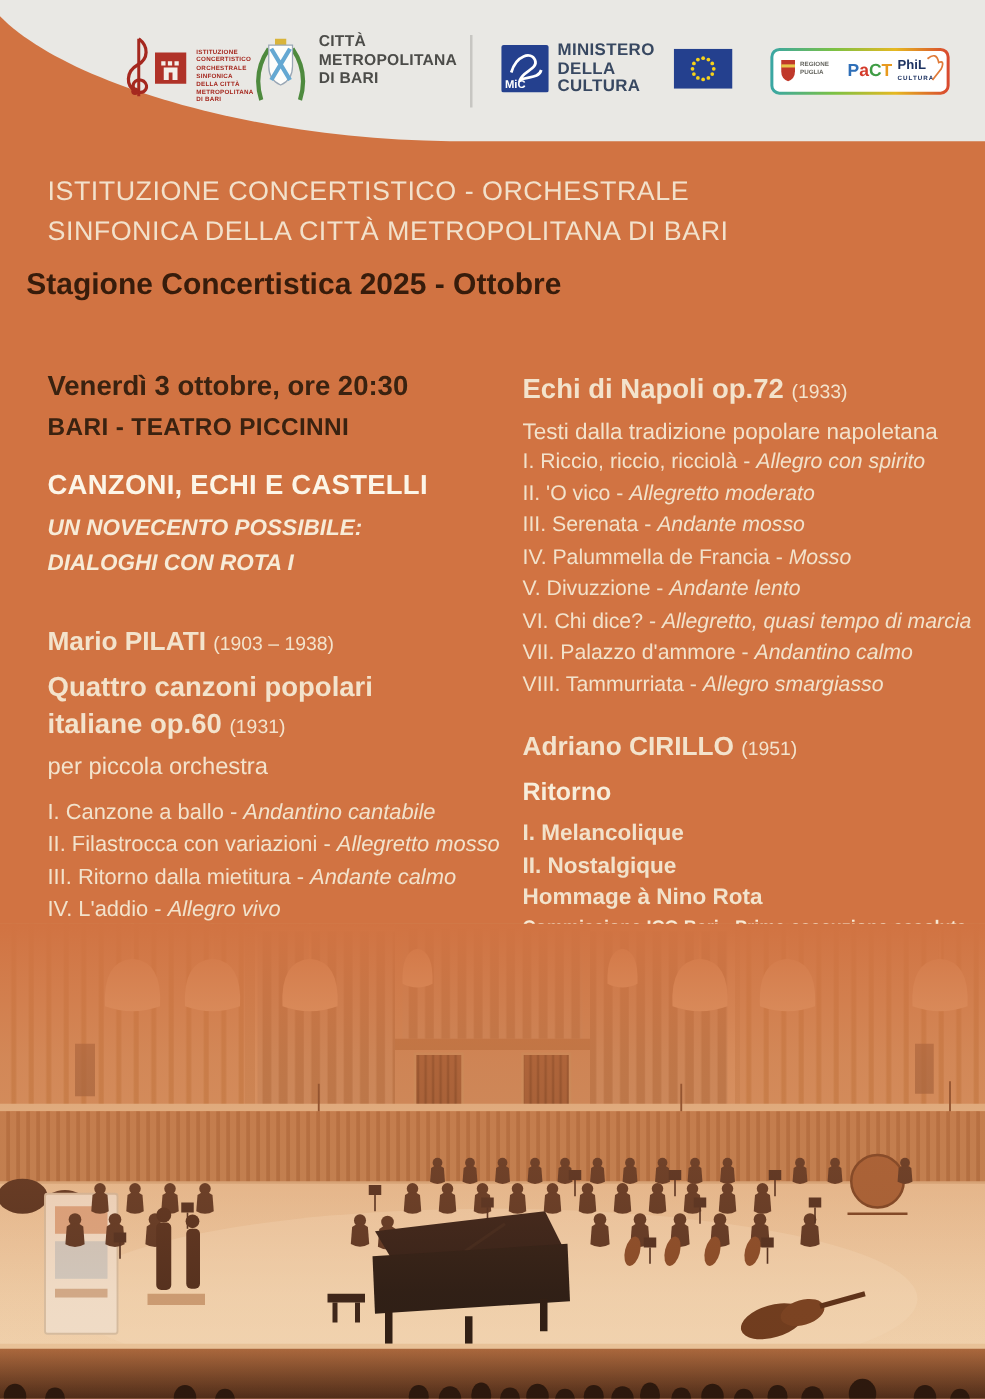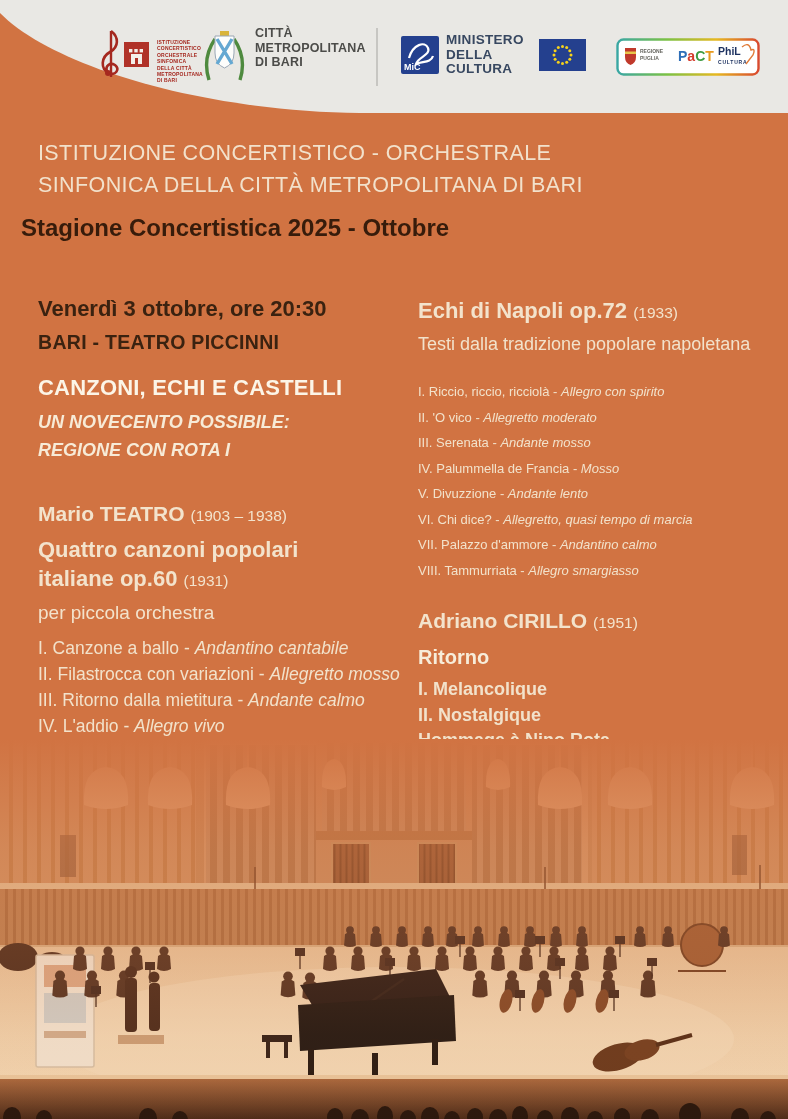--- a/index.html
+++ b/index.html
@@ -45,7 +45,7 @@
   .work-title{ color:#f3e3cc; font-size:22px; font-weight:600; line-height:29px; margin-top:9px; }
   .scoring{ color:#f3e3cc; font-size:19px; margin-top:7px; }
   .movs{ margin-top:11px; color:#f2e2cb; font-size:17.5px; line-height:26px; }
-  .movs-r{ margin-top:24px; color:#f2e2cb; font-size:13px; line-height:25.5px; }
+  .movs-r{ margin-top:0; color:#f2e2cb; font-size:17px; line-height:25.5px; }
   .mov .t-it{ font-style:italic; }
   .r-subtitle{ color:#f2e2cb; font-size:18px; margin-top:7px; }
   .spleen{ color:#f7edda; font-size:20px; font-weight:700; margin-top:13px; }

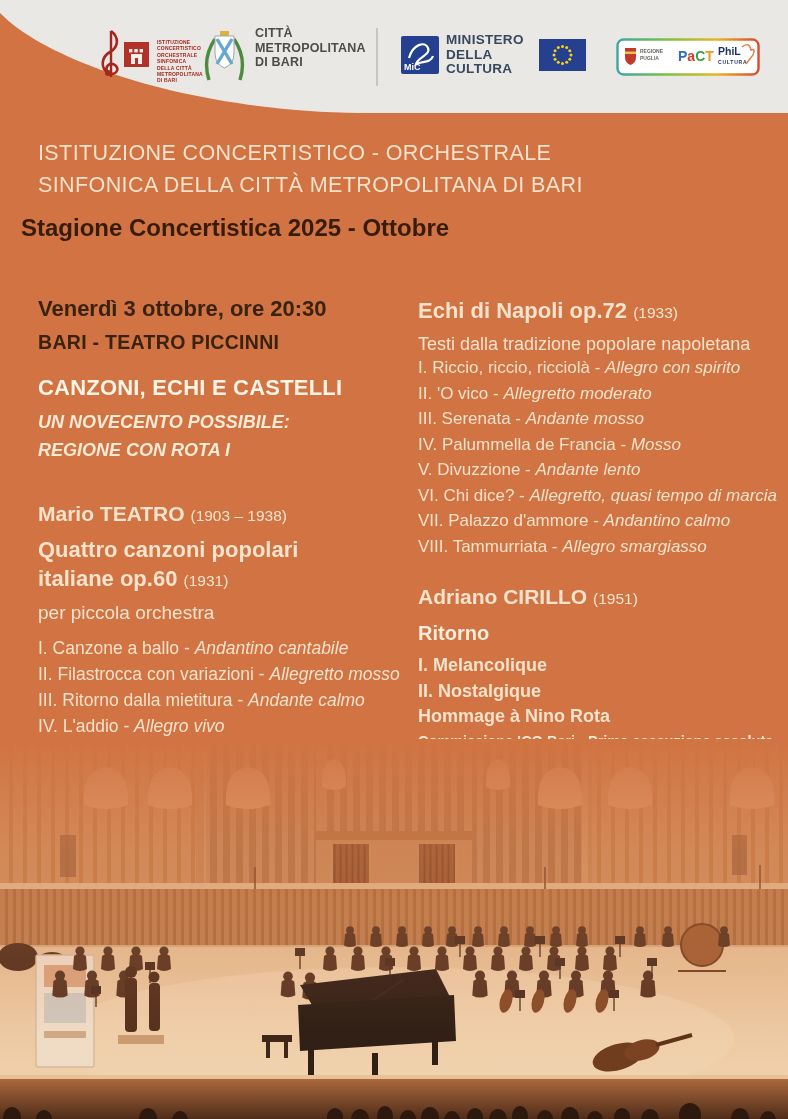--- a/index.html
+++ b/index.html
@@ -177,7 +177,7 @@
     <div class="prog-title">CANZONI, ECHI E CASTELLI</div>
     <div class="prog-sub">
       <div>UN NOVECENTO POSSIBILE:</div>
-      <div>REGIONE CON ROTA I</div>
+      <div>DIALOGHI CON ROTA I</div>
     </div>
 
     <div class="composer m-top-38">

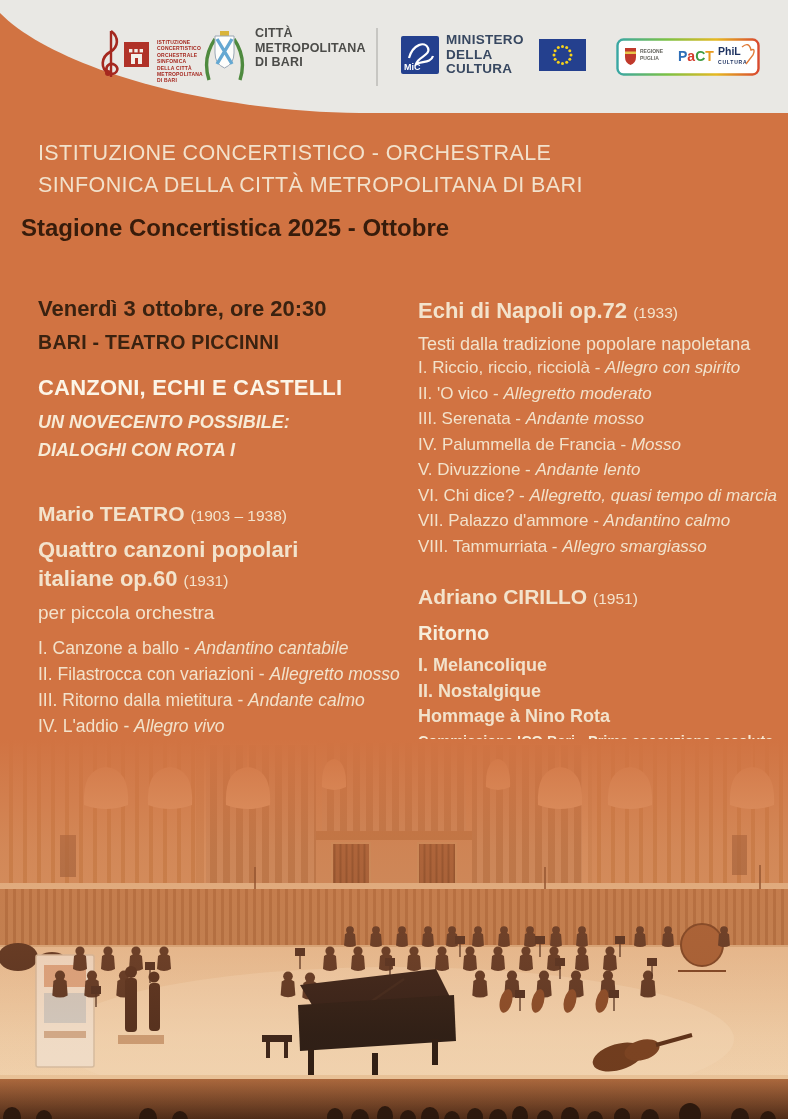--- a/index.html
+++ b/index.html
@@ -181,7 +181,7 @@
     </div>
 
     <div class="composer m-top-38">
-      <span>Mario TEATRO</span> <span class="years">(1903 – 1938)</span>
+      <span>Mario PILATI</span> <span class="years">(1903 – 1938)</span>
     </div>
     <div class="work-title">
       <div>Quattro canzoni popolari</div>

